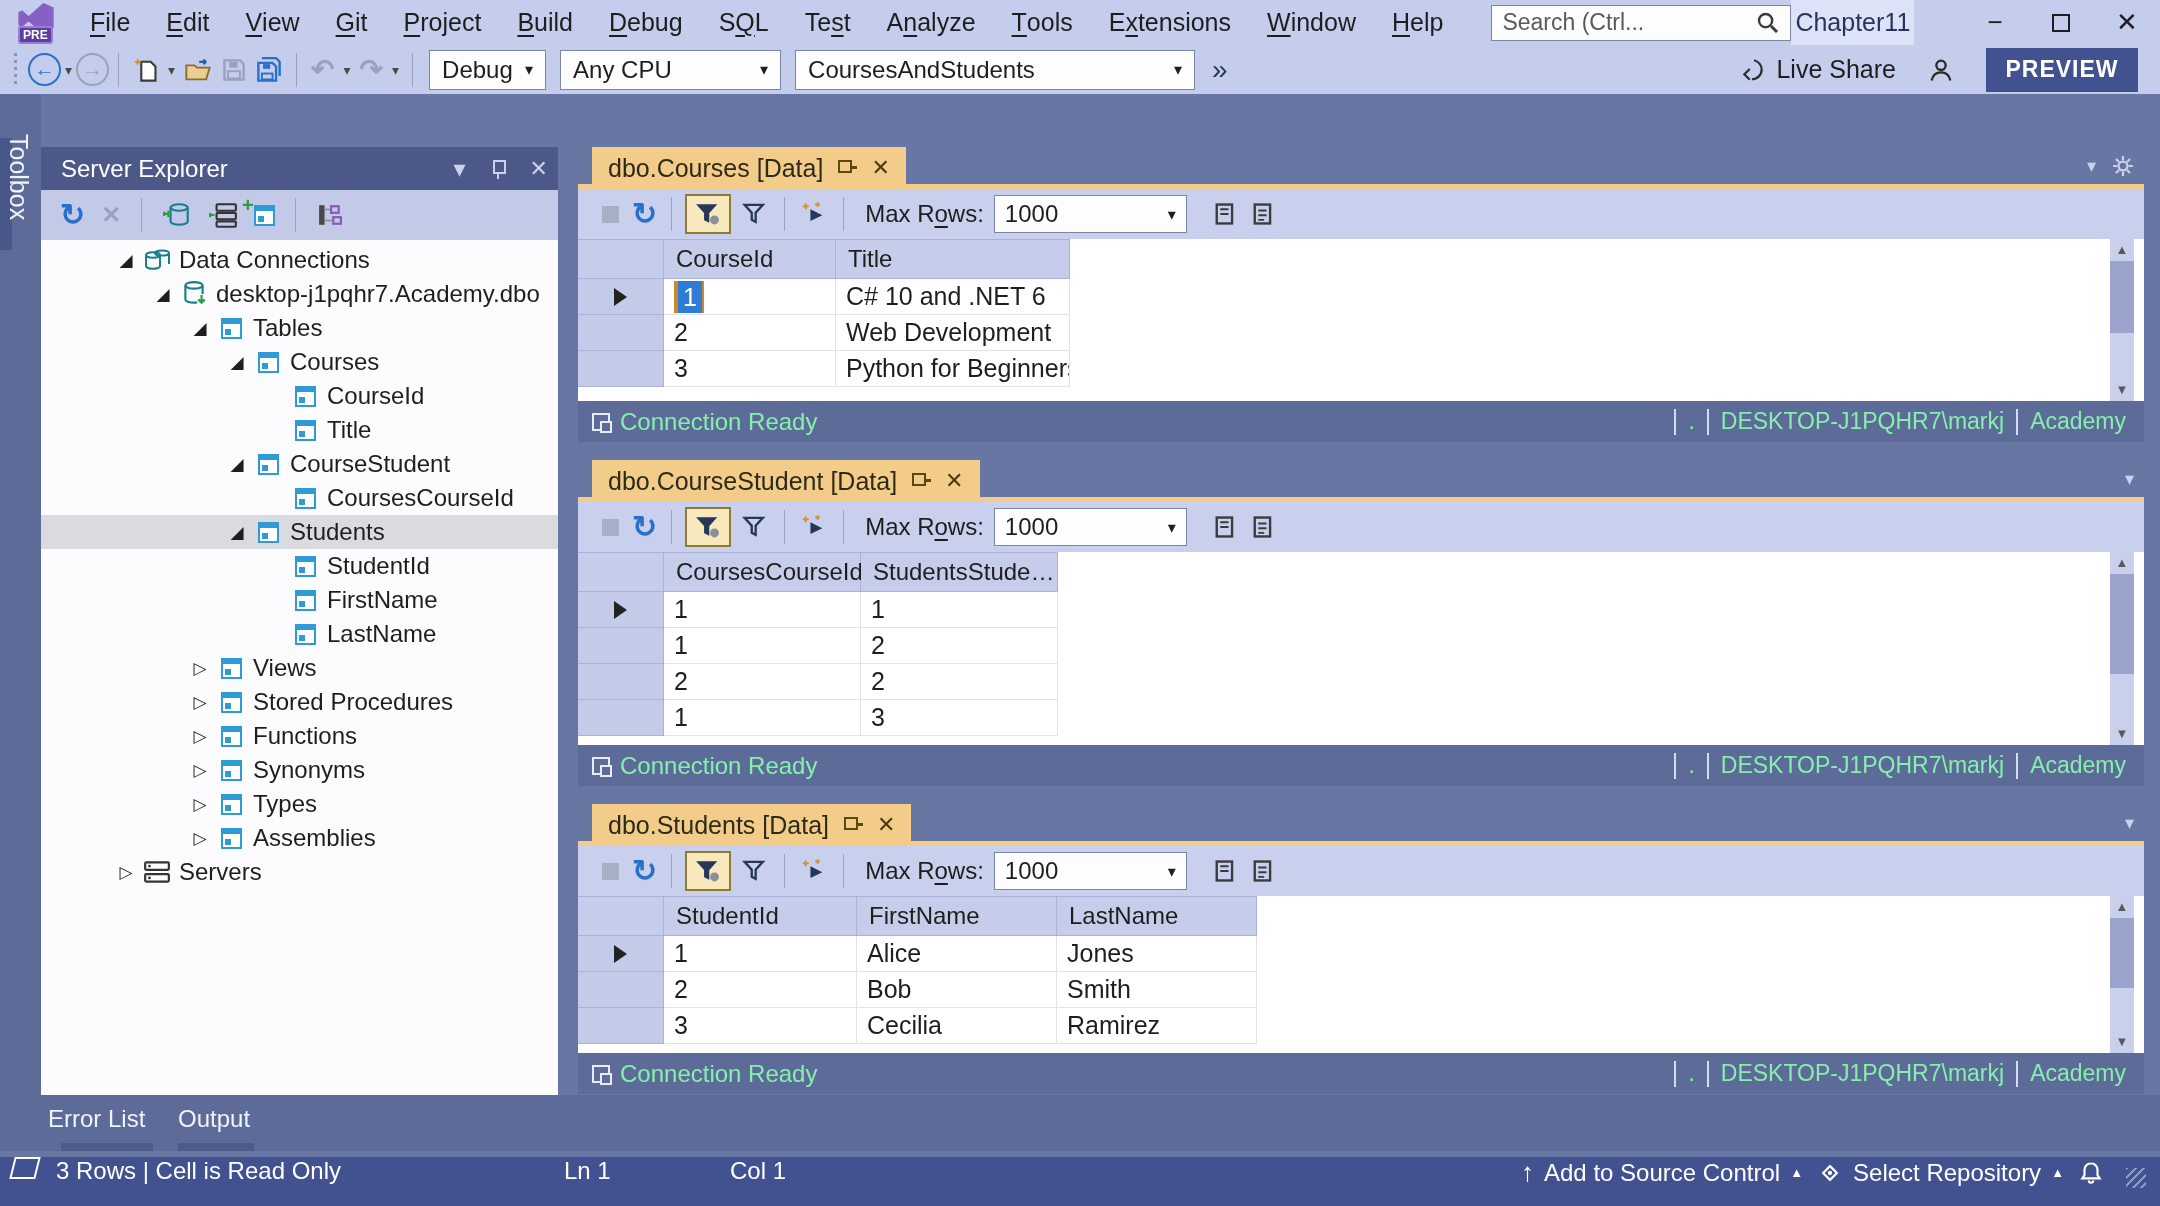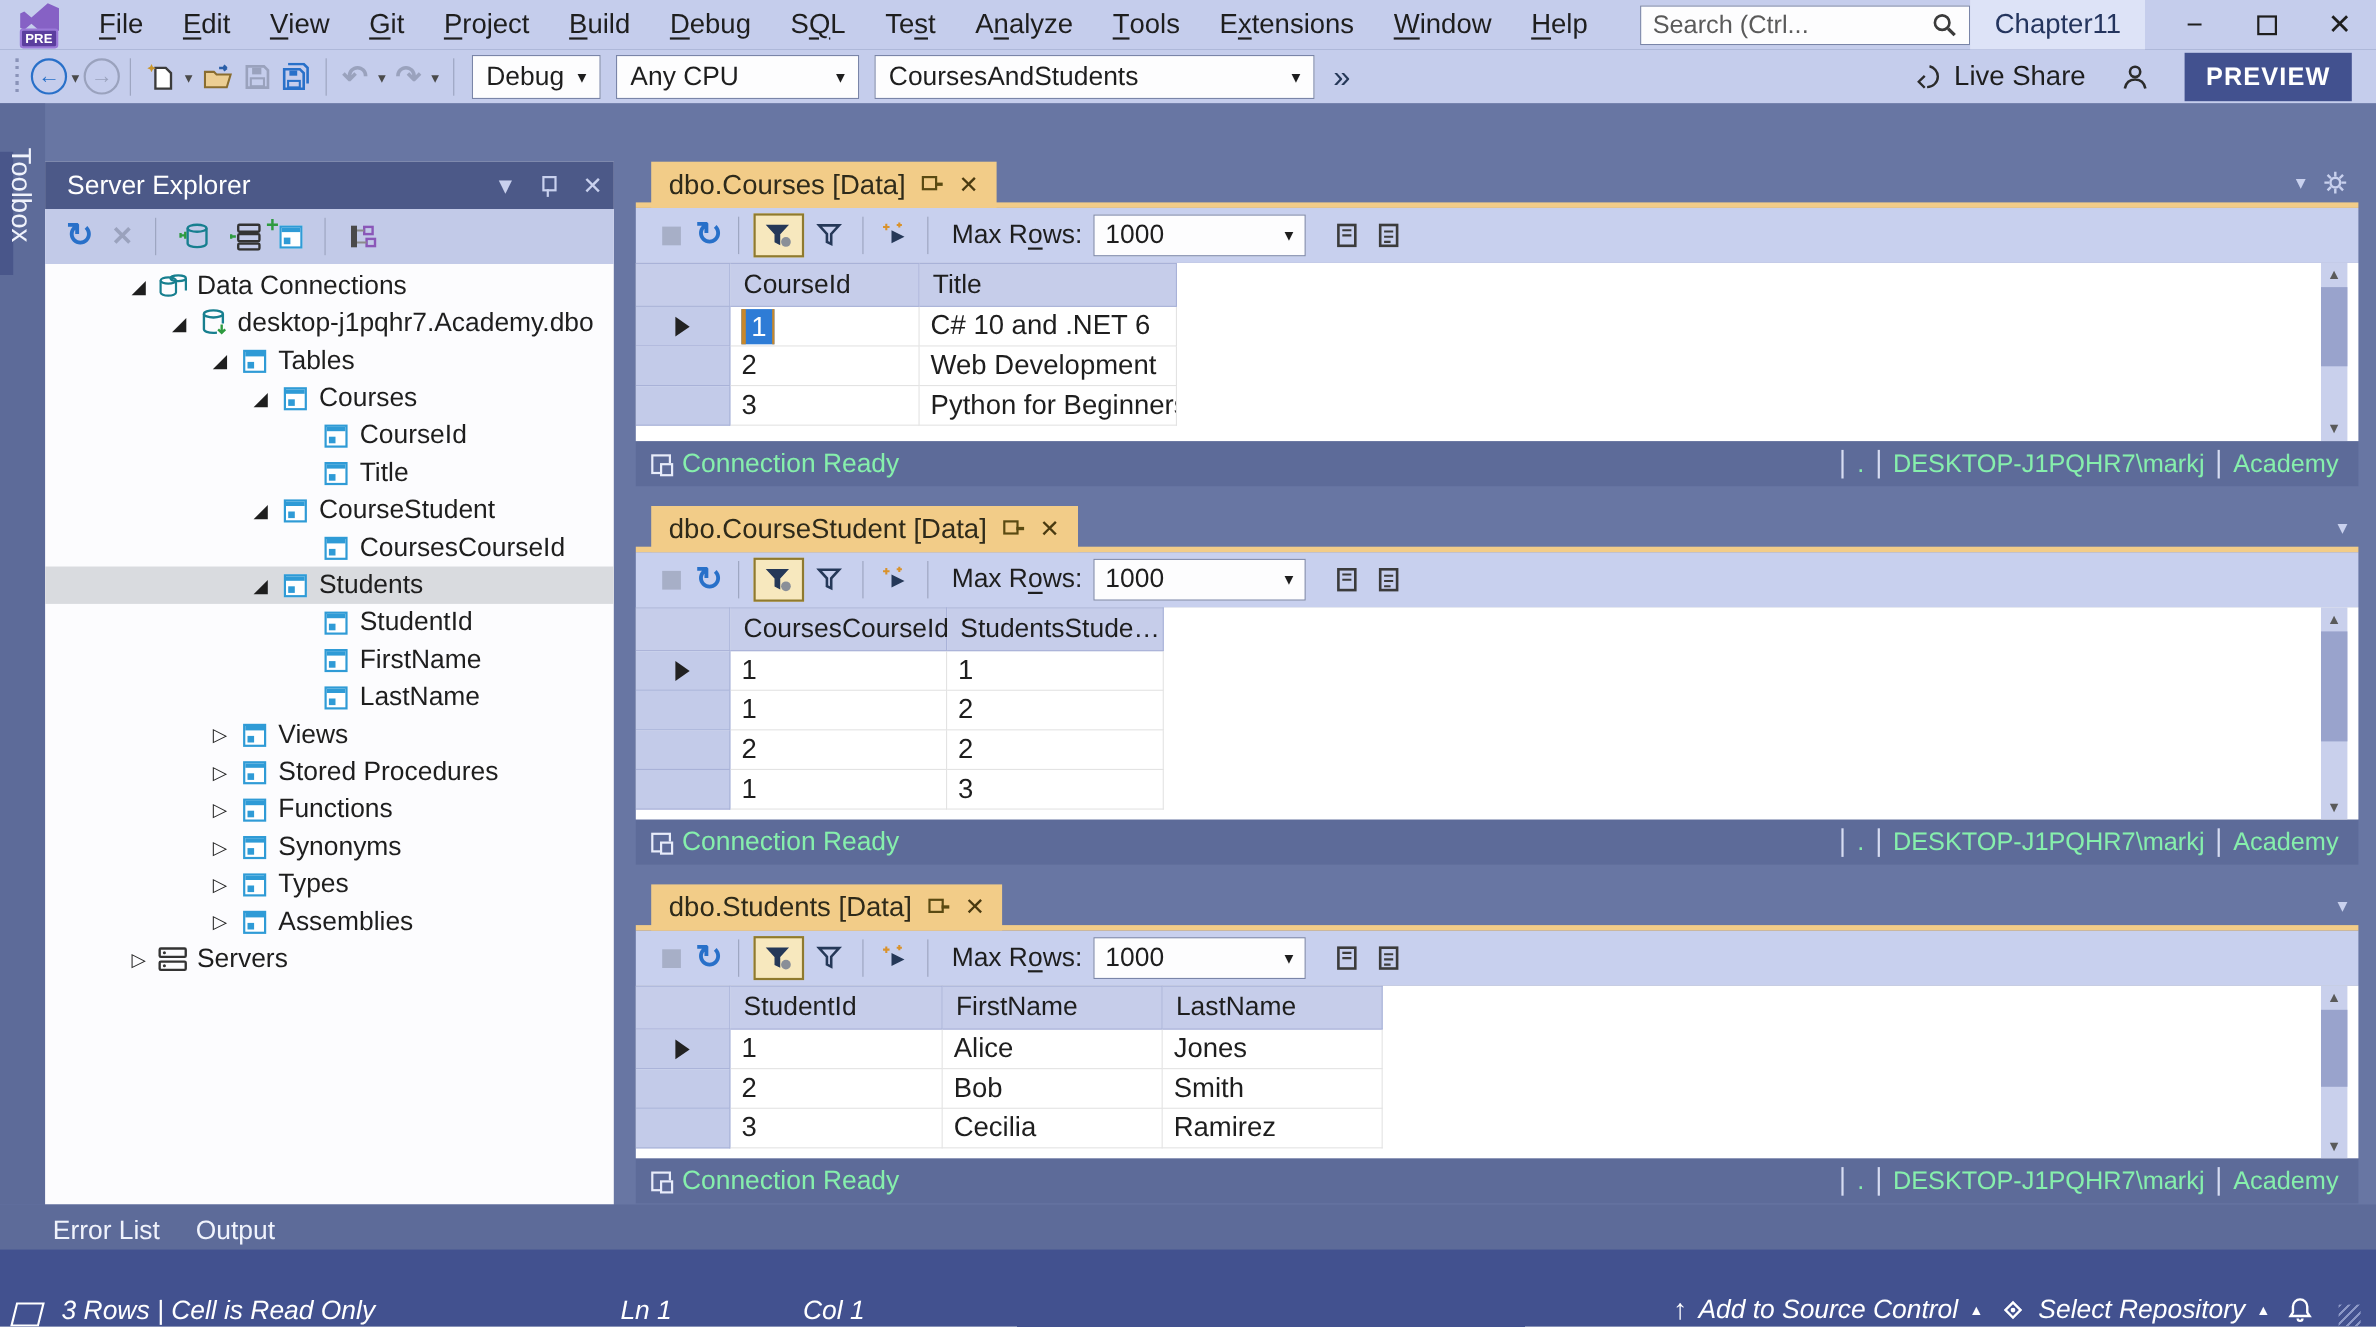--- a/index.html
+++ b/index.html
@@ -20,7 +20,7 @@
   .searchbox { margin-left:30px; width:300px; height:36px; background:#FDFDFE; border:1px solid #7A85A8;
                display:flex; align-items:center; padding:0 10px; gap:8px; }
   .searchbox .ph { flex:1; font-size:23px; color:#5A5A5A; white-space:nowrap; overflow:hidden; }
-  .win-tab { height:45px; display:flex; align-items:center; padding:0 22px;
+  .win-tab { height:45px; display:flex; align-items:center; padding:0 4px;
              background:#DDE3F7; color:#24355E; font-size:25px; }
   .win-controls { margin-left:auto; display:flex; align-items:center; height:100%; }
   .wbtn { width:66px; height:100%; display:flex; align-items:center; justify-content:center; font-size:26px; color:#1E1E1E; }

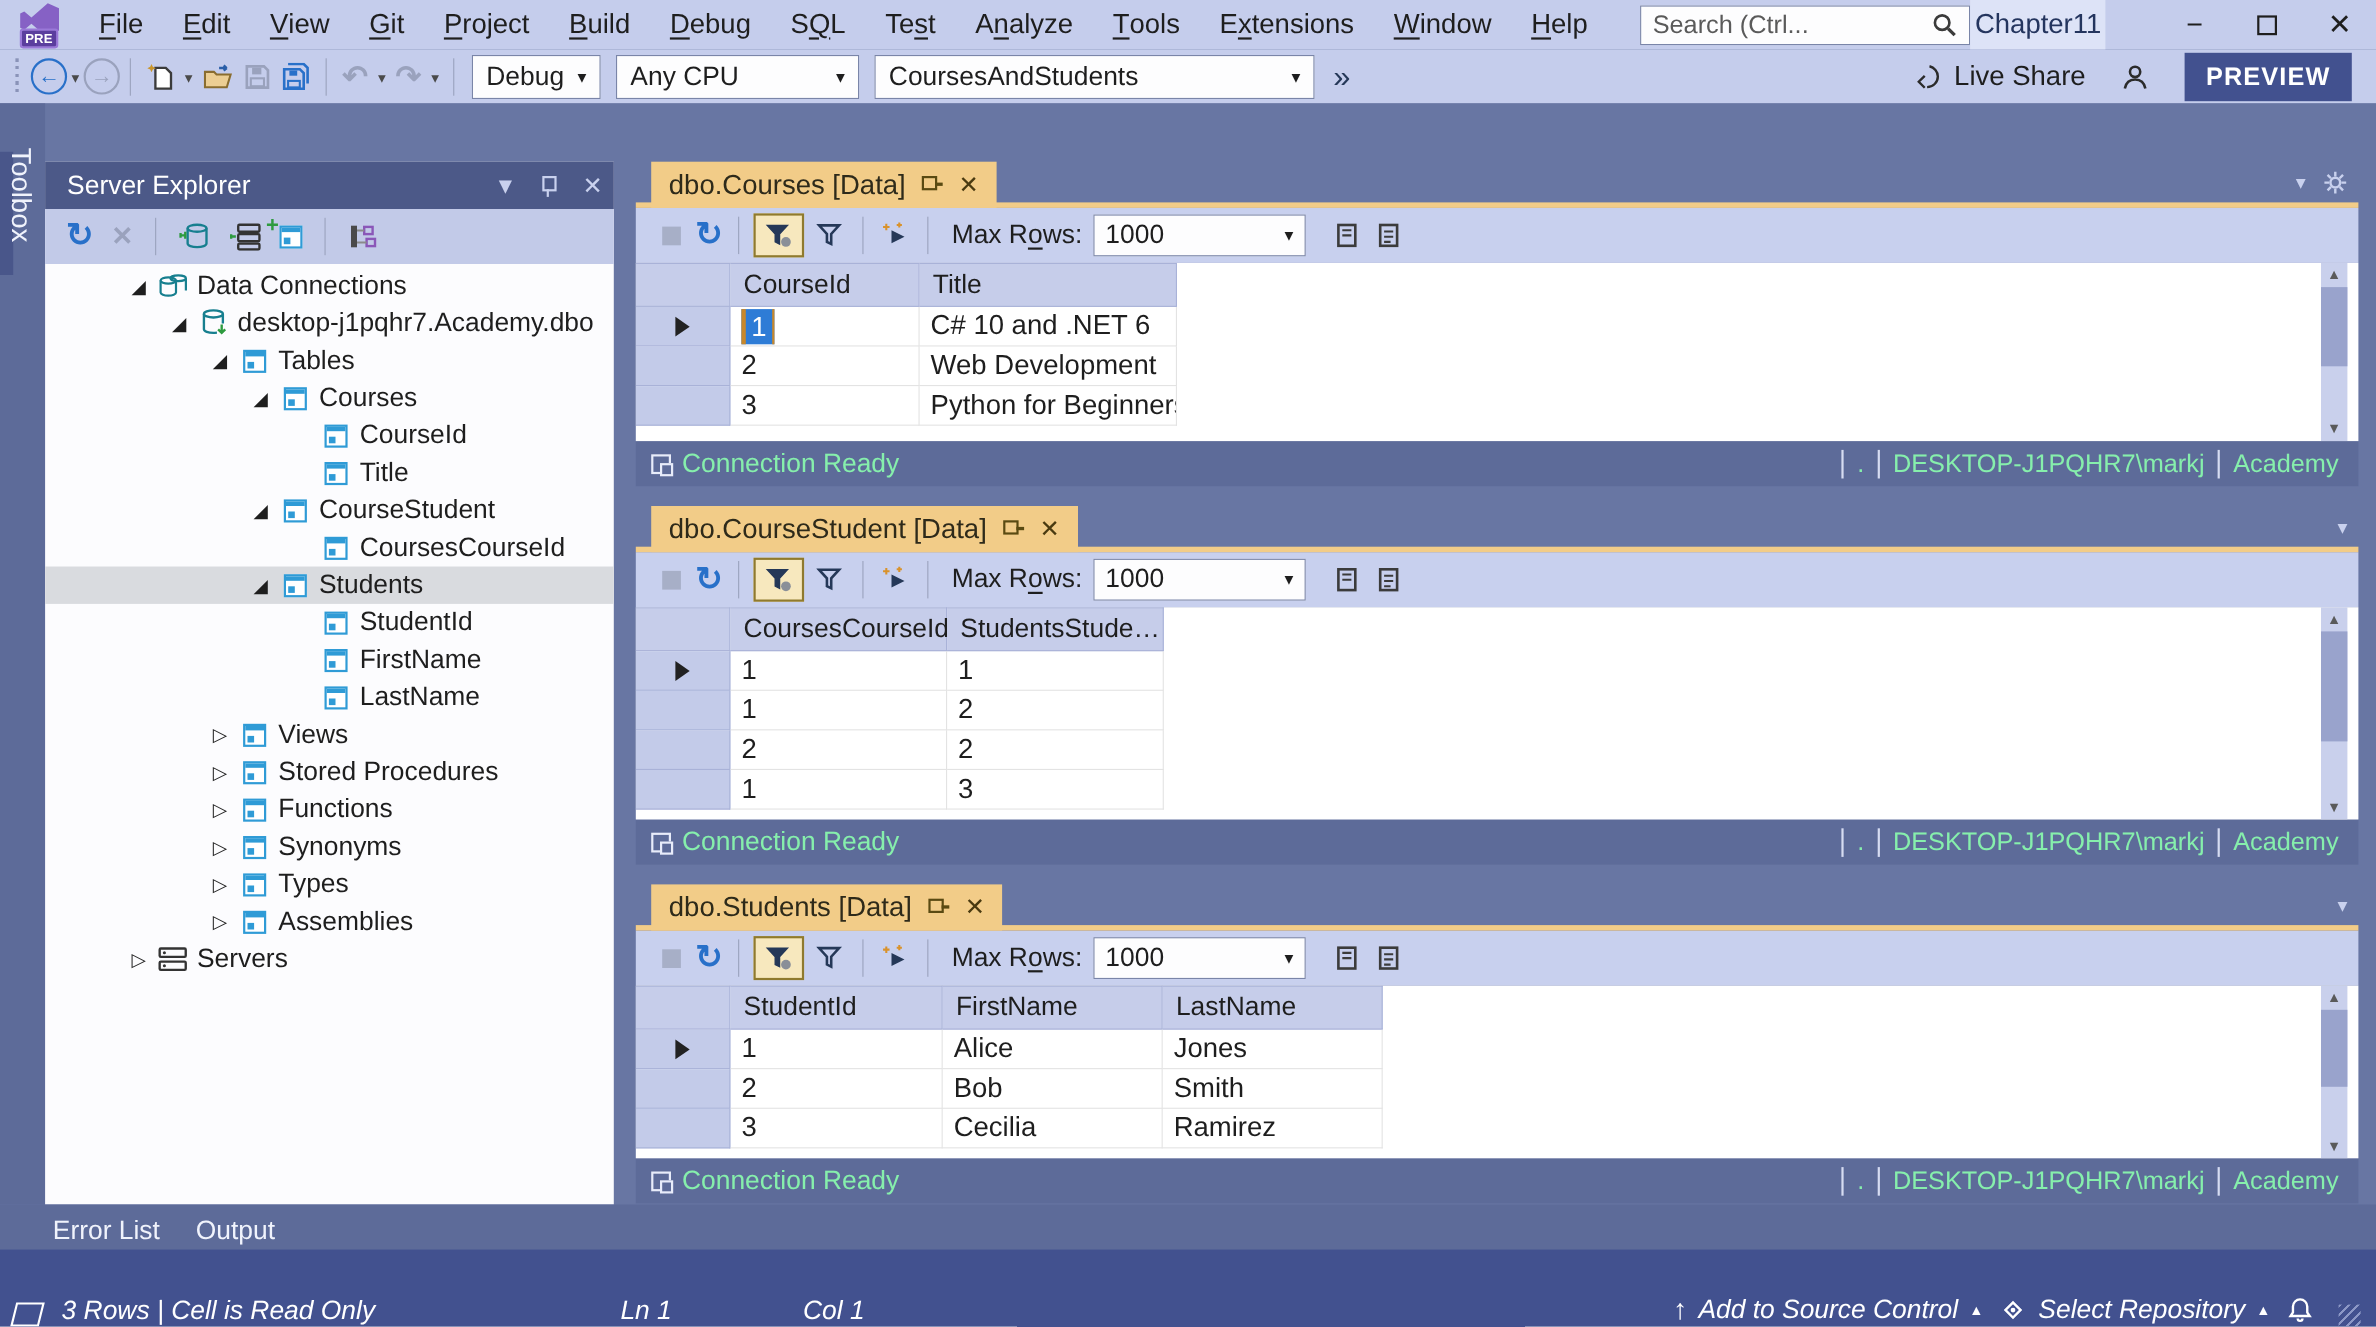--- a/index.html
+++ b/index.html
@@ -129,8 +129,8 @@
   .bottom-strip { position:absolute; left:0; right:0; top:1095px; height:56px; background:#5D6B99; color:#F0F3FC; }
   .btab { position:absolute; top:10px; font-size:24px; }
   .btab-ind { position:absolute; bottom:0; height:8px; background:#4D5A8C; }
-  .statusbar { position:absolute; left:0; right:0; bottom:0; height:70px; background:#42518F; color:#FFFFFF;
-               display:flex; align-items:flex-end; font-size:24px;font-style:italic; }
+  .statusbar { position:absolute; left:0; right:0; bottom:0; height:49px; background:#42518F; color:#FFFFFF;
+               display:flex; align-items:flex-start; font-size:24px; }
   .sb-ico { width:26px; height:22px; border:2px solid #fff; transform:skewX(-14deg); margin:0 18px 0 12px; }
   .sb-ln { position:absolute; left:544px;margin-left:20px; } .sb-col { position:absolute; left:730px; }
   .sb-right { margin-left:auto; display:flex; align-items:center; gap:14px; padding-right:14px; }

